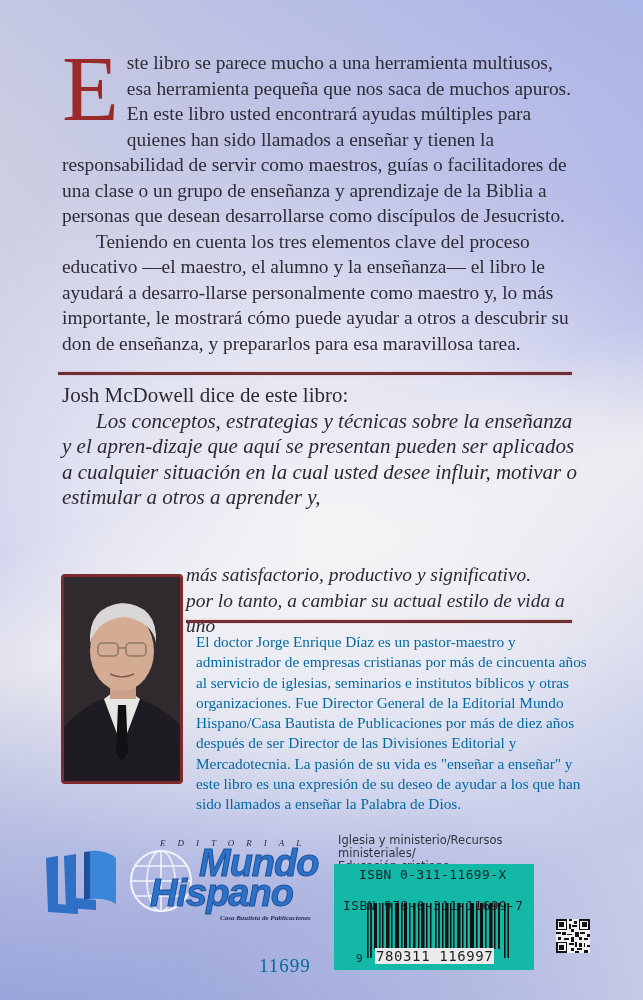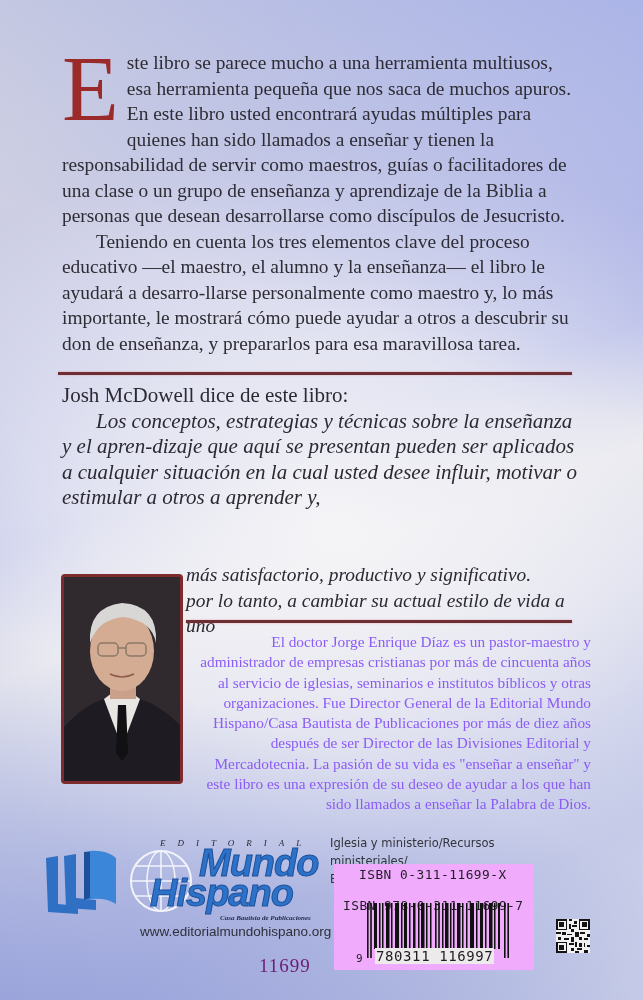--- a/index.html
+++ b/index.html
@@ -62,7 +62,7 @@
 
     .bio {
       position: absolute; left: 196px; top: 632px; width: 395px;
-      font-size: 15.3px; line-height: 20.3px; color: #8b5cf6; text-align: right;
+      font-size: 15.3px; line-height: 20.3px; color: #0369a1;
     }
     .bio p { margin: 0; }
 

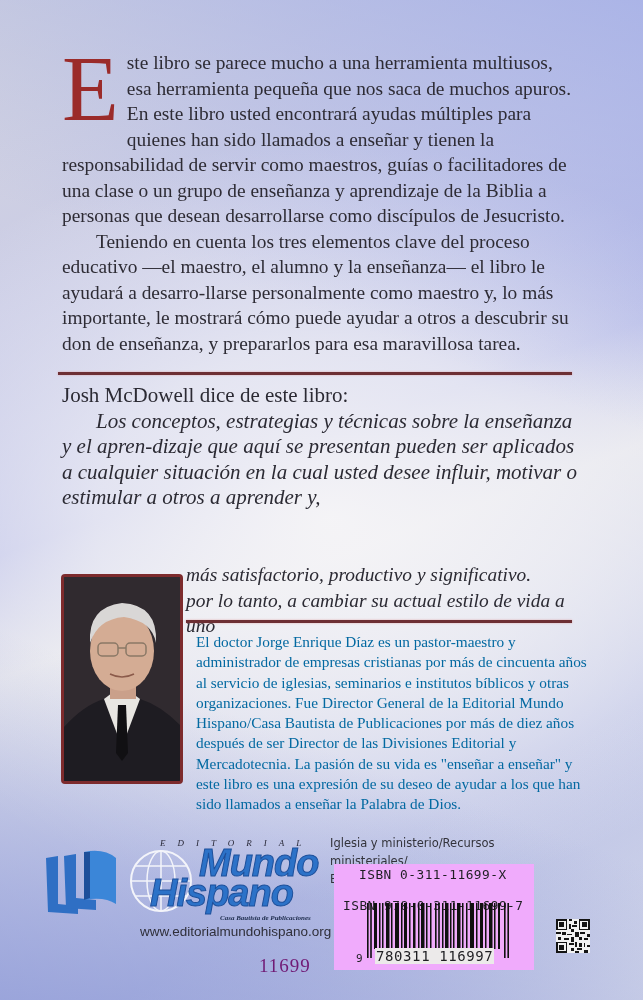--- a/index.html
+++ b/index.html
@@ -101,8 +101,8 @@
     }
 
     .category {
-      position: absolute; left: 330px; top: 834px; width: 230px;
-      font-family: "DejaVu Sans", sans-serif; font-size: 11.5px; line-height: 18px; color: #33333b;
+      position: absolute; left: 338px; top: 834px; width: 230px;
+      font-family: "DejaVu Sans", sans-serif; font-size: 11.5px; line-height: 13px; color: #33333b;
     }
     .category p { margin: 0; }
 

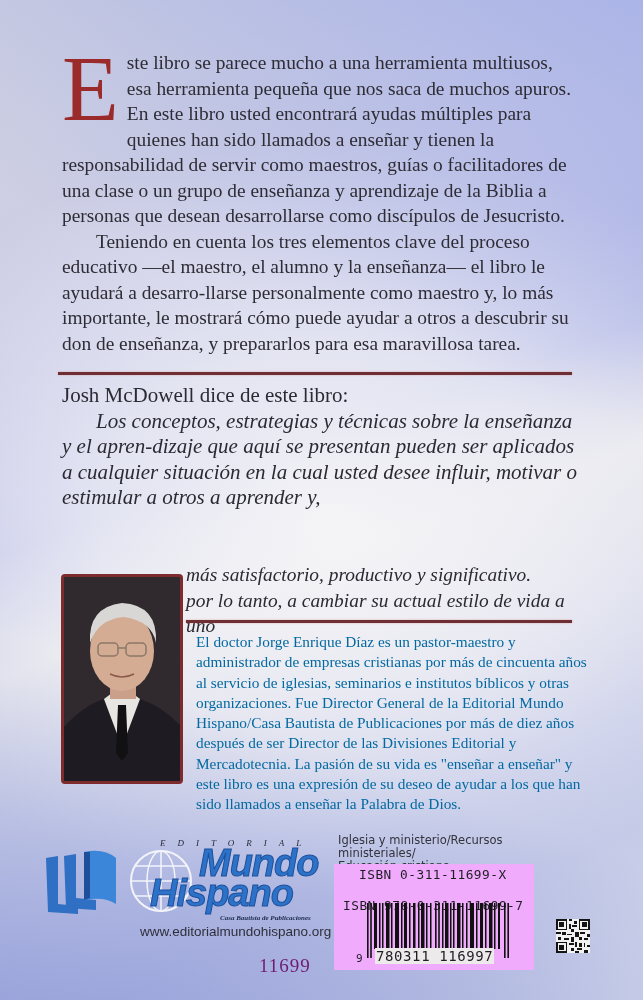--- a/index.html
+++ b/index.html
@@ -108,7 +108,7 @@
 
     .barcode-box {
       position: absolute; left: 334px; top: 864px; width: 200px; height: 106px;
-      background: #f0abfc;
+      background: #14b8a6;
     }
     .isbn {
       position: absolute; font-family: "DejaVu Sans Mono", monospace; font-size: 12.8px;

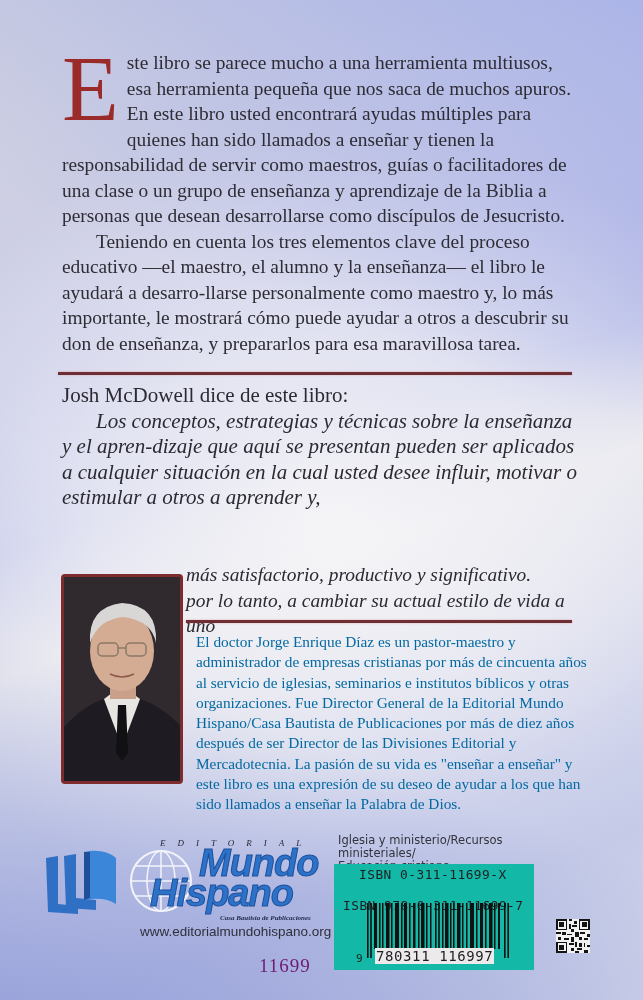--- a/index.html
+++ b/index.html
@@ -202,7 +202,6 @@
     <span class="logo-casa">Casa Bautista de Publicaciones</span>
   </div>
 
-  <div class="url">www.editorialmundohispano.org</div>
   <div class="code-num">11699</div>
 
   <div class="category">

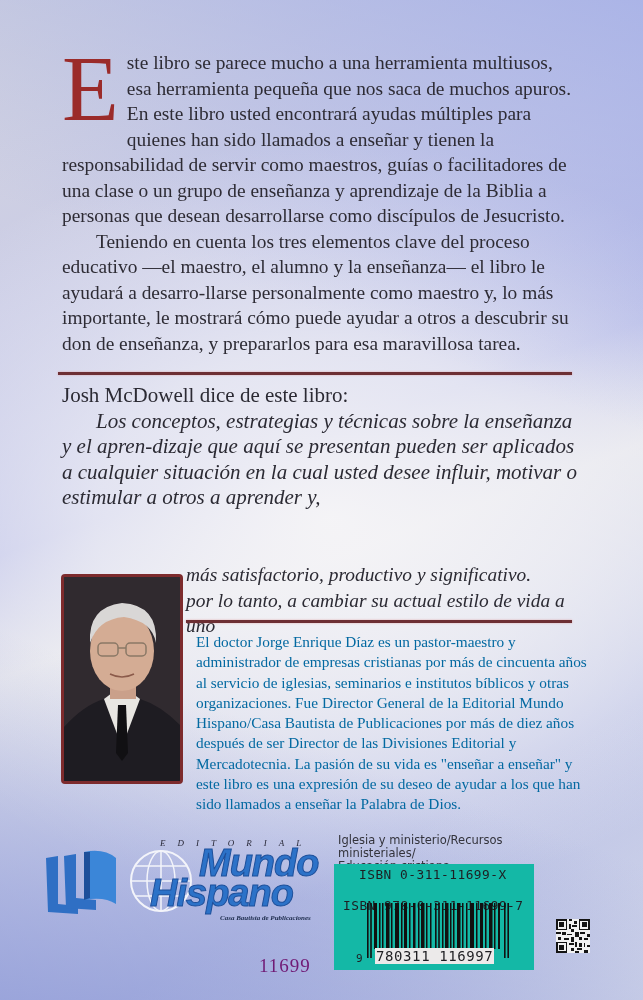--- a/index.html
+++ b/index.html
@@ -96,7 +96,7 @@
       font-size: 13.5px; color: #2f2f3a;
     }
     .code-num {
-      position: absolute; left: 259px; top: 955px; font-size: 19px; color: #701a75;
+      position: absolute; left: 259px; top: 955px; font-size: 19px; color: #0369a1;
       letter-spacing: 1px; font-family: "Liberation Serif", serif;
     }
 

